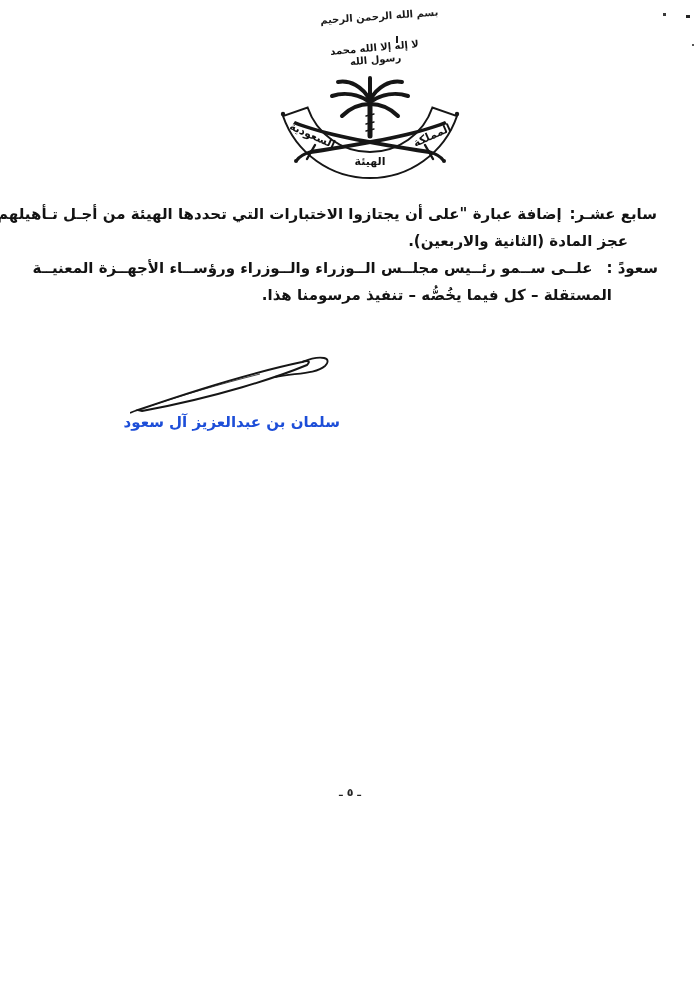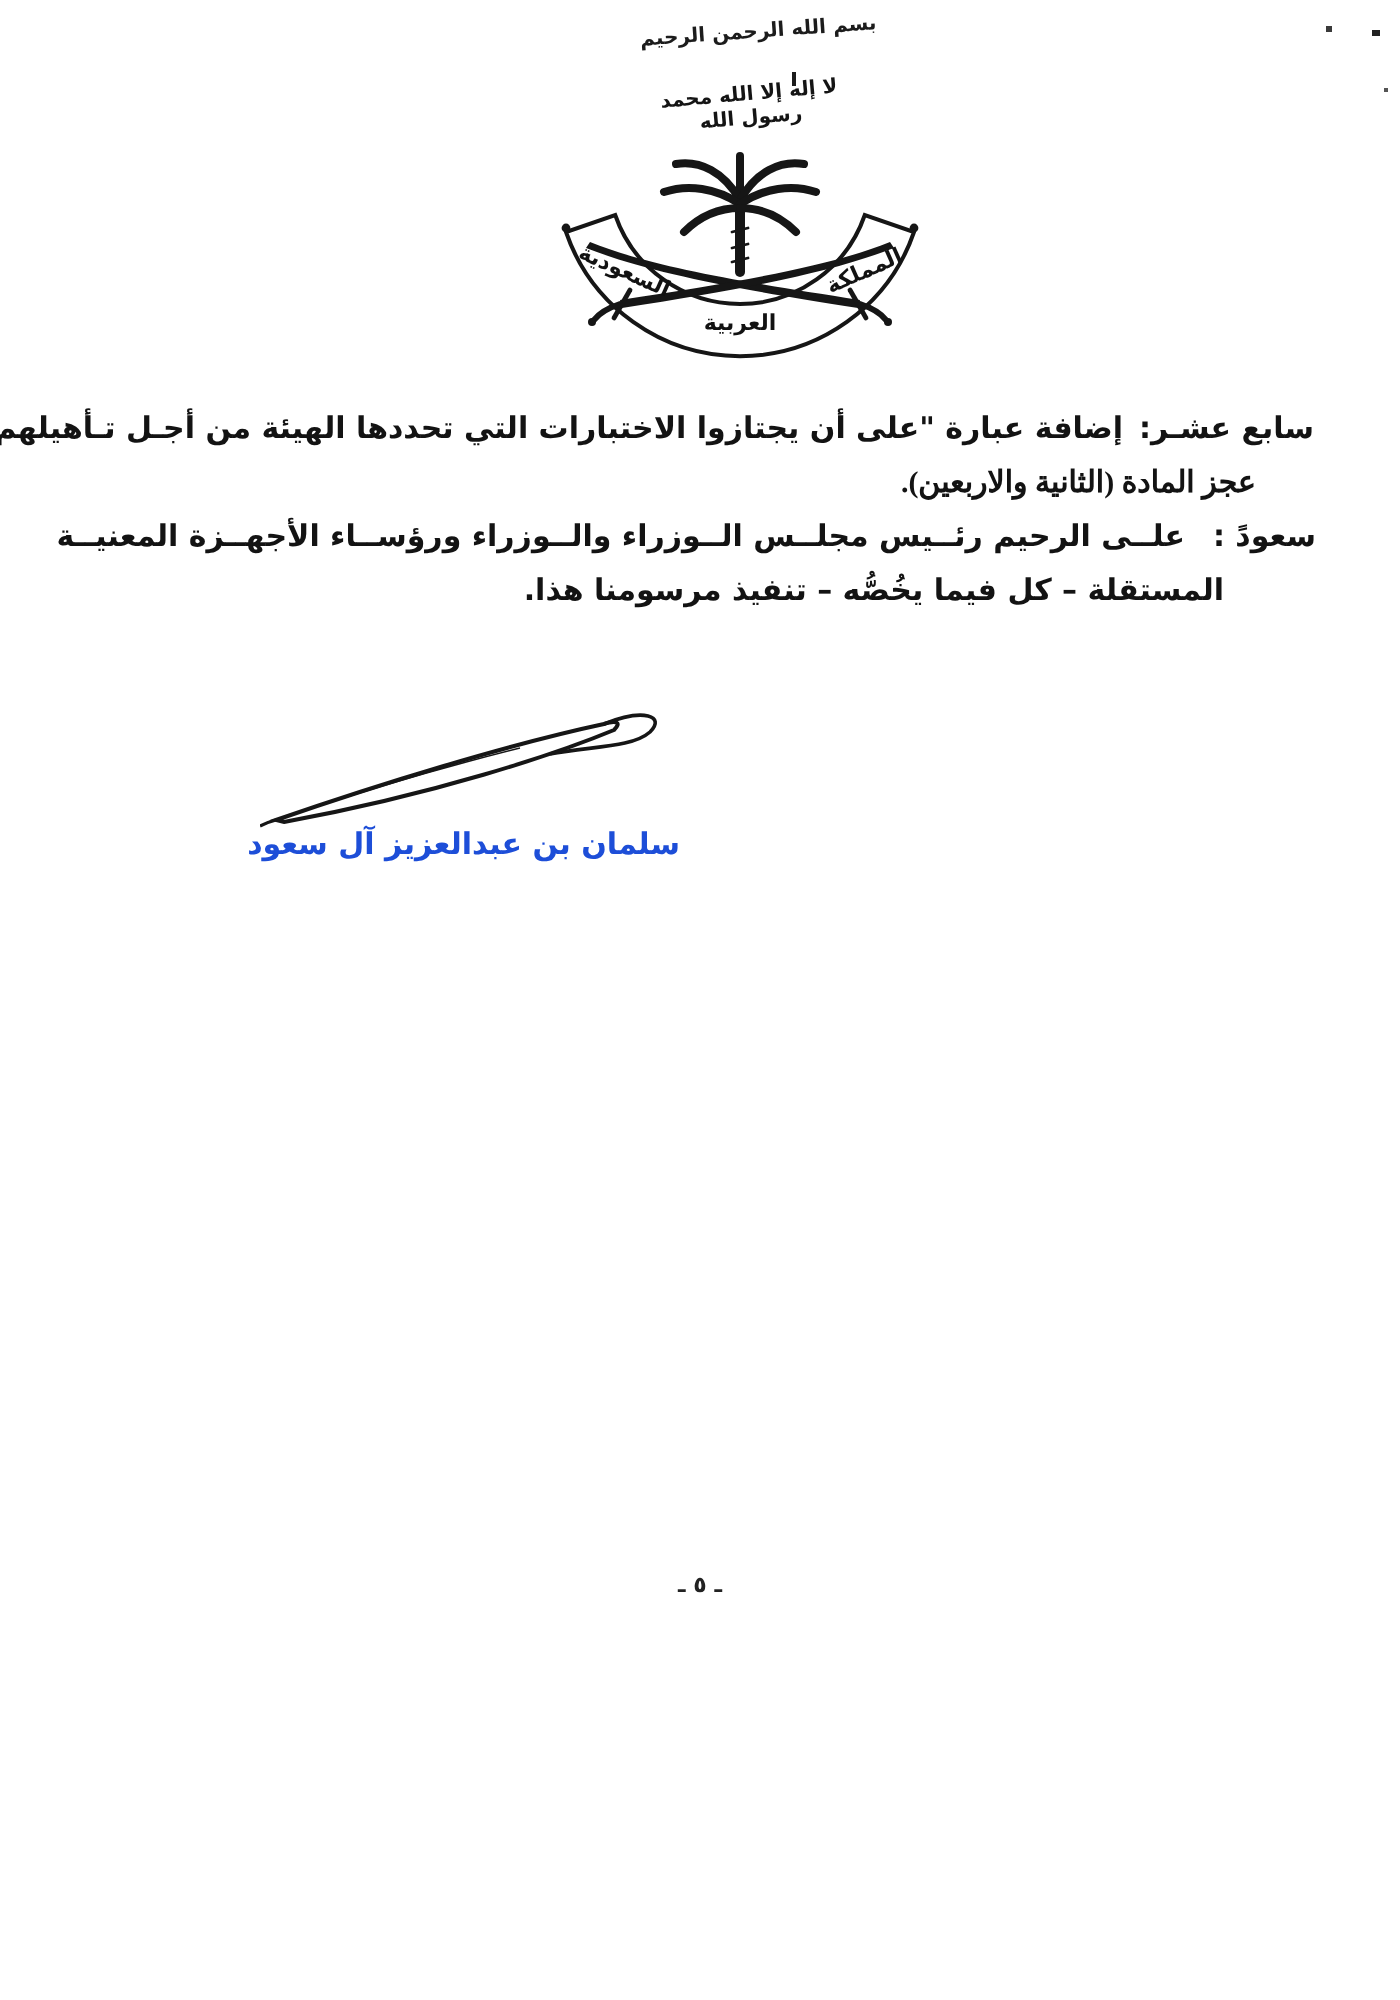--- a/index.html
+++ b/index.html
@@ -94,7 +94,7 @@
   </svg>
 
   <span class="country-w cw1">المملكة</span>
-  <span class="country-w cw2">العربية</span>
+  <span class="country-w cw2">الهيئة</span>
   <span class="country-w cw3">السعودية</span>
 </div>
 

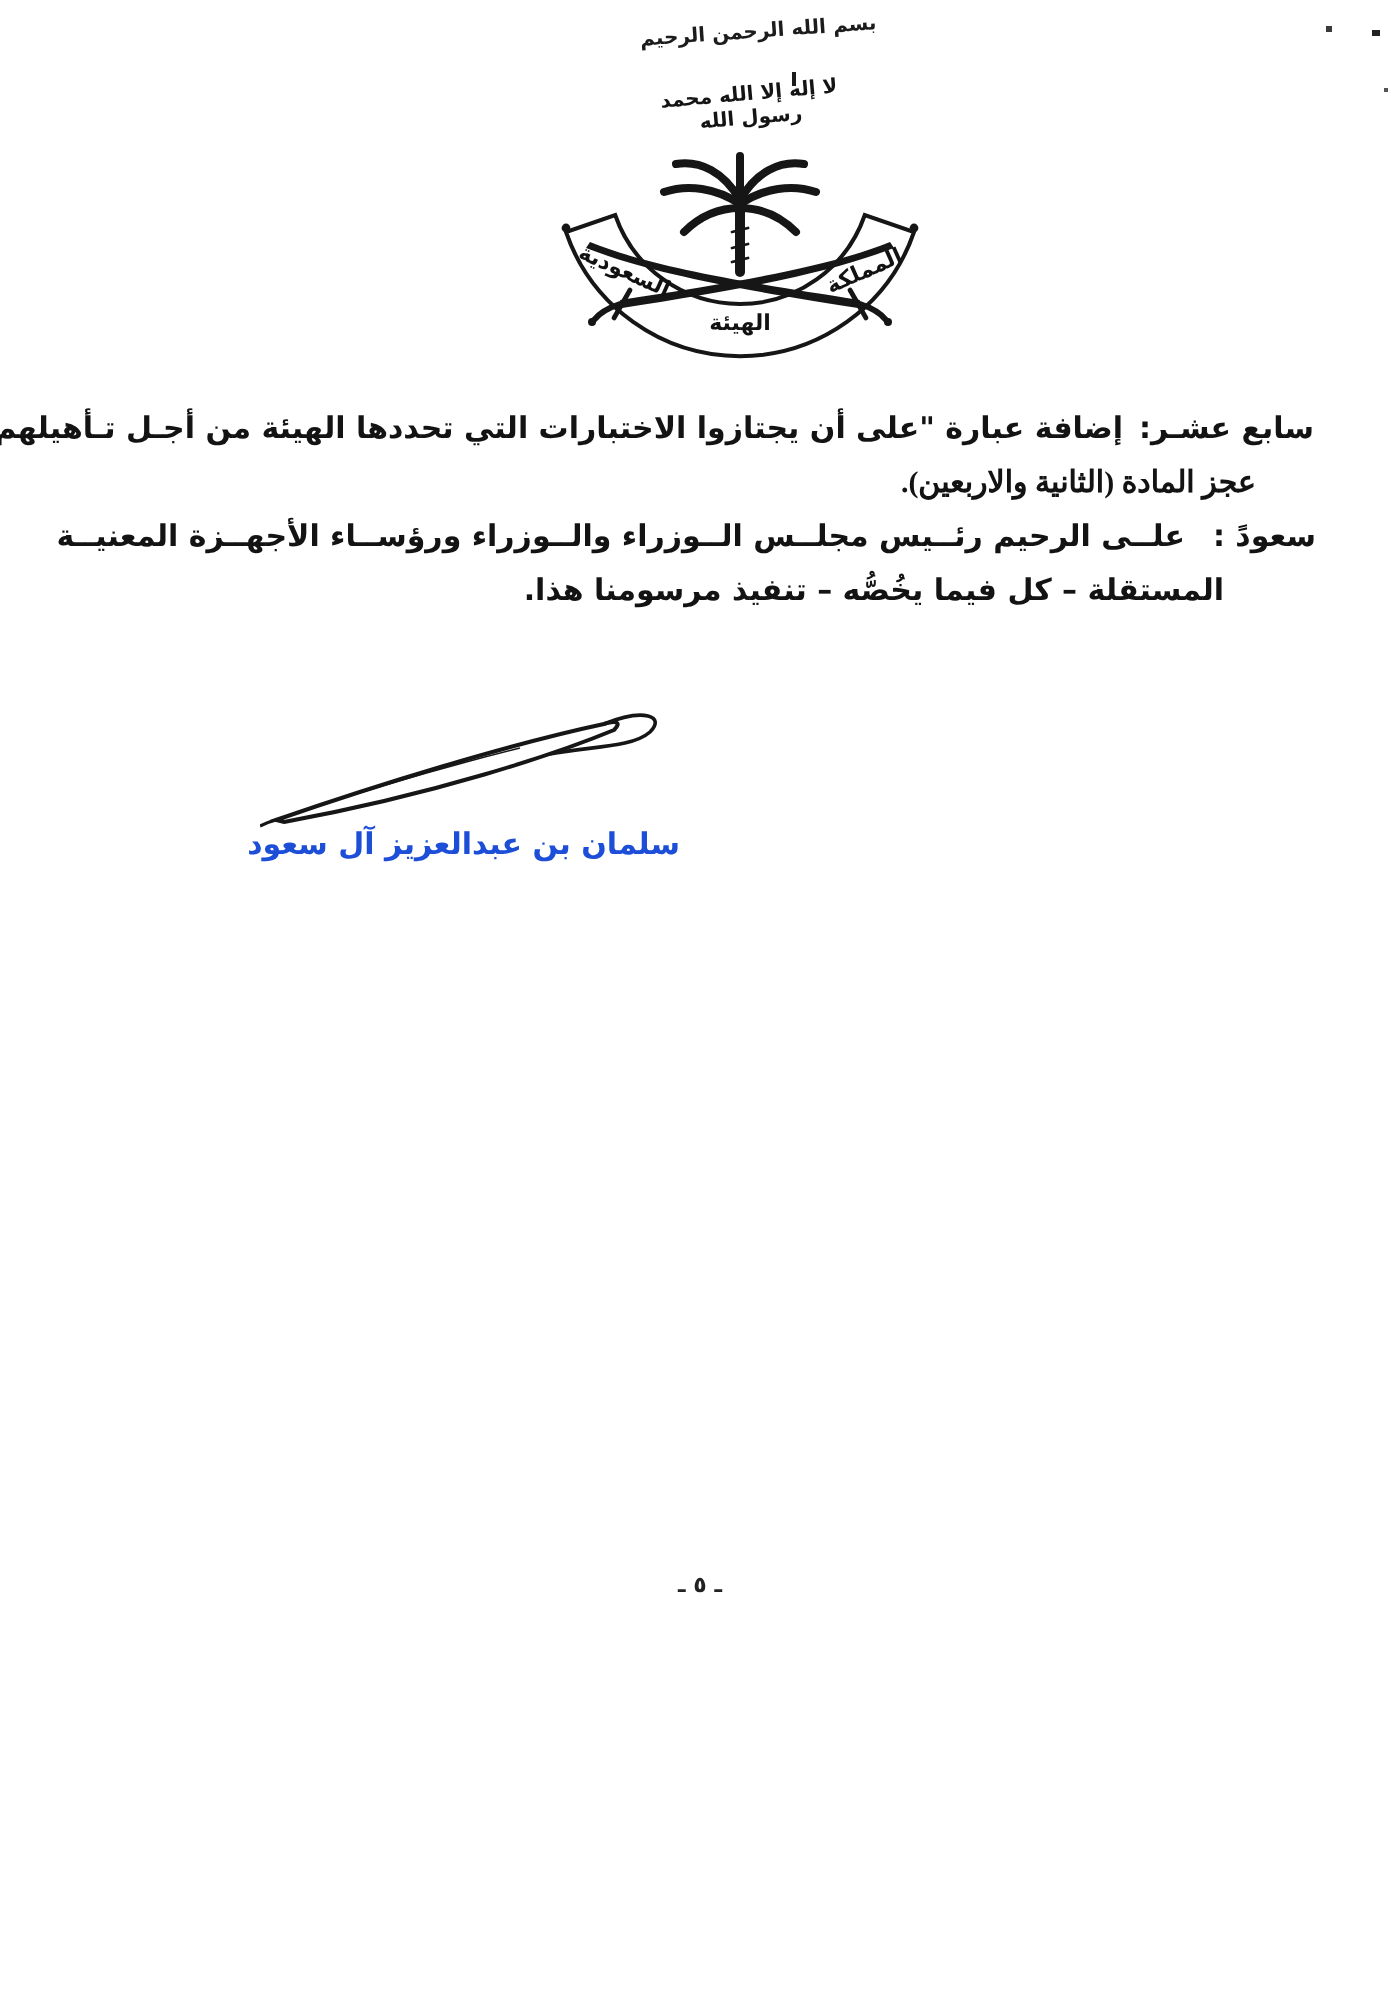--- a/index.html
+++ b/index.html
@@ -101,7 +101,7 @@
 <div class="doc-line" style="top:205px; right:43px;">
   <span class="clause-heading">سابع عشـر:</span><span>إضافة عبارة "على أن يجتازوا الاختبارات التي تحددها الهيئة من أجـل تـأهيلهم" إلـى</span>
 </div>
-<div class="doc-line" style="top:232px; right:72px;font-family:Liberation Serif, serif;">عجز المادة (الثانية والاربعين).</div>
+<div class="doc-line" style="top:232px; right:72px;">عجز المادة (الثانية والاربعين).</div>
 
 <div class="doc-line" style="top:259px; right:42px;">
   <span class="clause-heading" style="margin-left:14px;">سعودً :</span><span>علــى الرحيم رئــيس مجلــس الــوزراء والــوزراء ورؤســاء الأجهــزة المعنيــة</span>

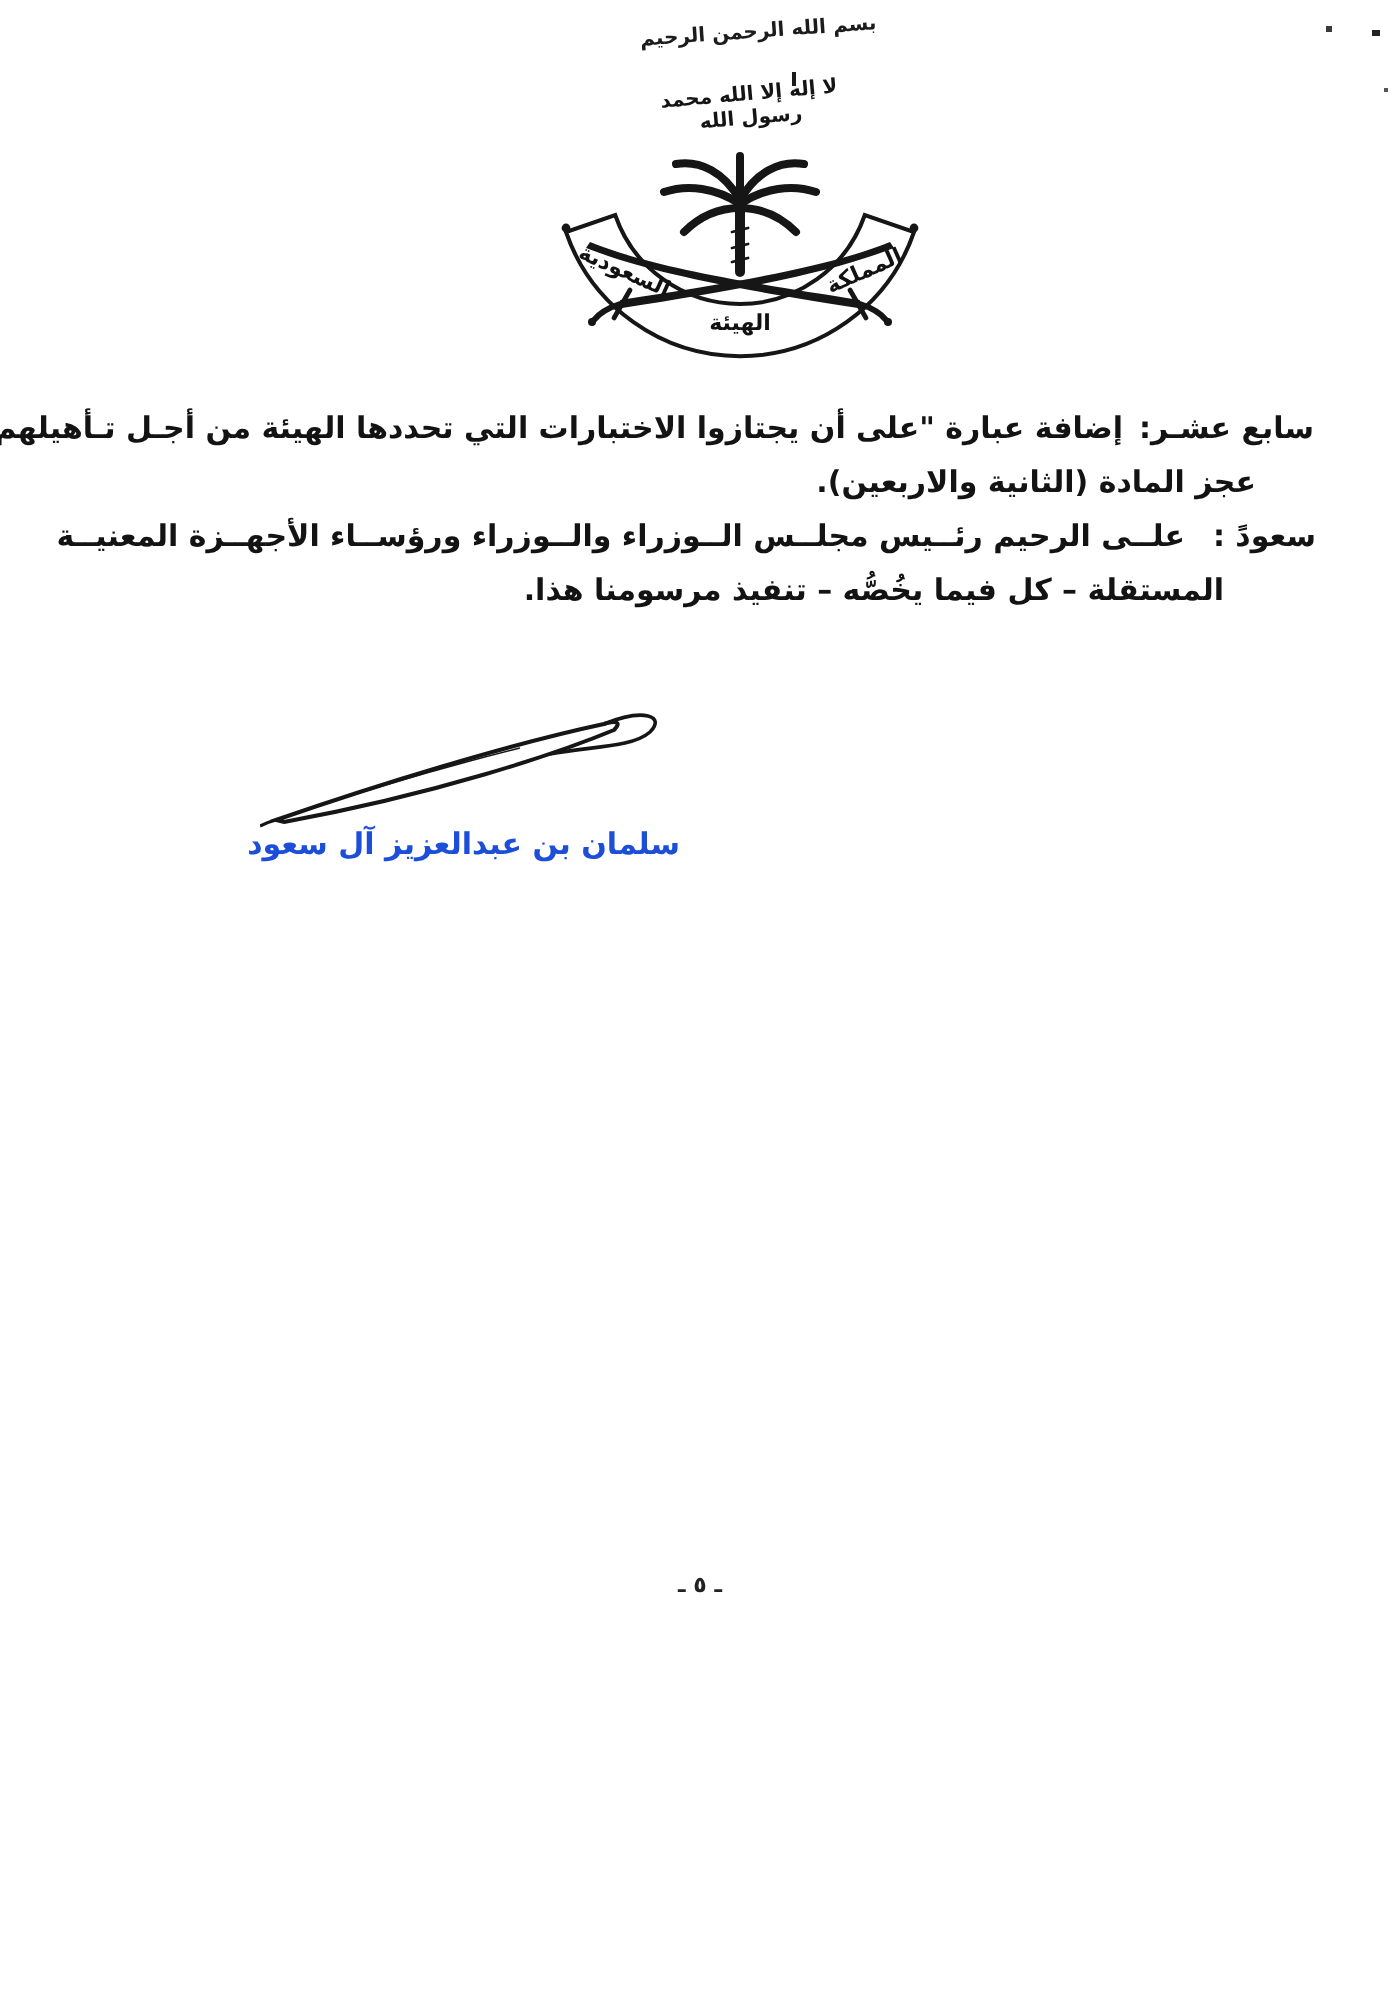--- a/index.html
+++ b/index.html
@@ -104,7 +104,7 @@
 <div class="doc-line" style="top:232px; right:72px;">عجز المادة (الثانية والاربعين).</div>
 
 <div class="doc-line" style="top:259px; right:42px;">
-  <span class="clause-heading" style="margin-left:14px;">سعودً :</span><span>علــى الرحيم رئــيس مجلــس الــوزراء والــوزراء ورؤســاء الأجهــزة المعنيــة</span>
+  <span class="clause-heading" style="margin-left:14px;">سعودً :</span><span>علــى ســمو رئــيس مجلــس الــوزراء والــوزراء ورؤســاء الأجهــزة المعنيــة</span>
 </div>
 <div class="doc-line" style="top:286px; right:88px;">المستقلة – كل فيما يخُصُّه – تنفيذ مرسومنا هذا.</div>
 

